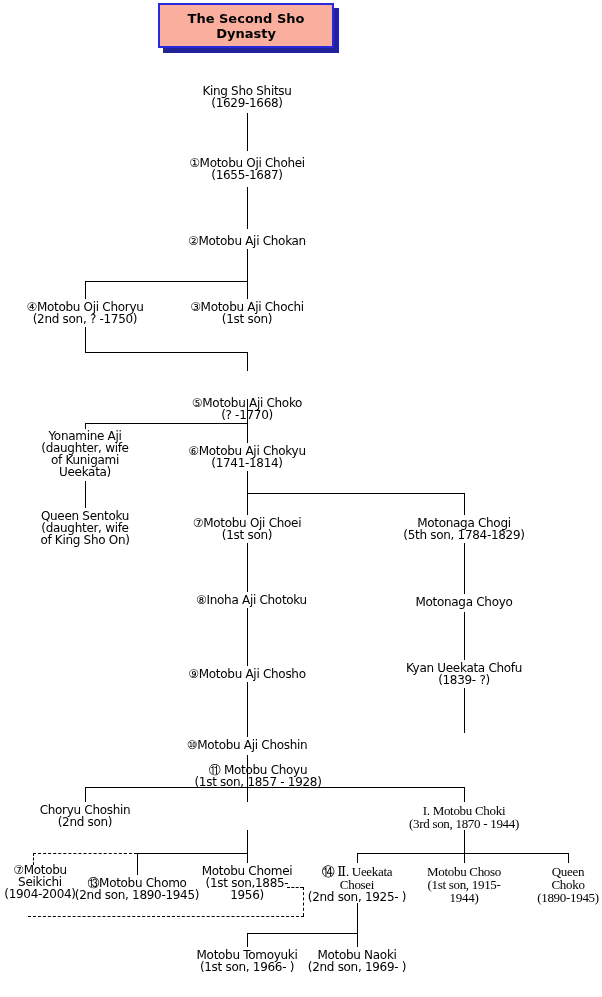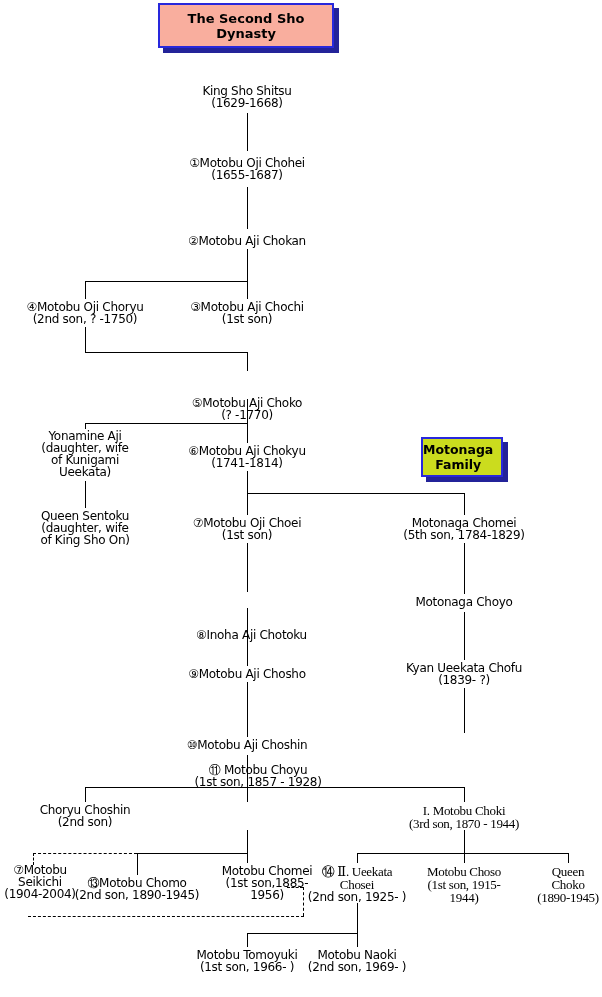--- a/index.html
+++ b/index.html
@@ -40,9 +40,6 @@
     <span>The Second Sho Dynasty</span>
   </div>
 
-  <div id="motonaga-box" class="banner" style="background: rgb(203, 220, 30);">
-    <span><span>Motonaga</span><br><span>Family</span></span>
-  </div>
 
   <div id="lines-layer">
       <div class="vline" style="left: 247px; top: 113px; height: 38px; background: rgb(0, 0, 0);"></div>

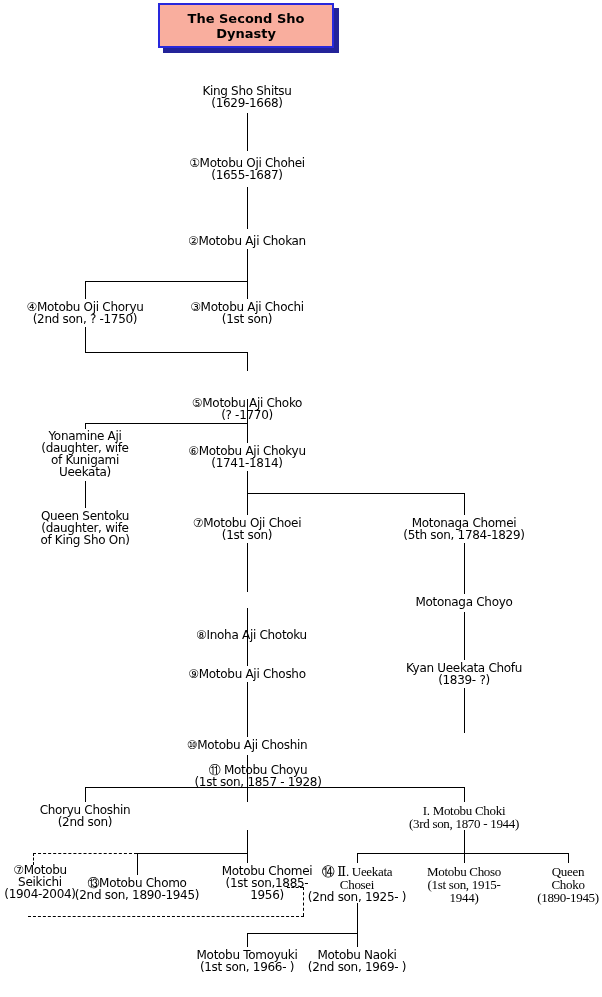--- a/index.html
+++ b/index.html
@@ -133,7 +133,7 @@
         <span class="ln">(1st son)</span>
       </div>
       <div class="node" style="left: 464px; top: 517px;">
-        <span class="ln">Motonaga Chomei</span>
+        <span class="ln">Motonaga Chogi</span>
         <span class="ln">(5th son, 1784-1829)</span>
       </div>
       <div class="node" style="left: 247px; top: 629px; padding-left: 9px;">

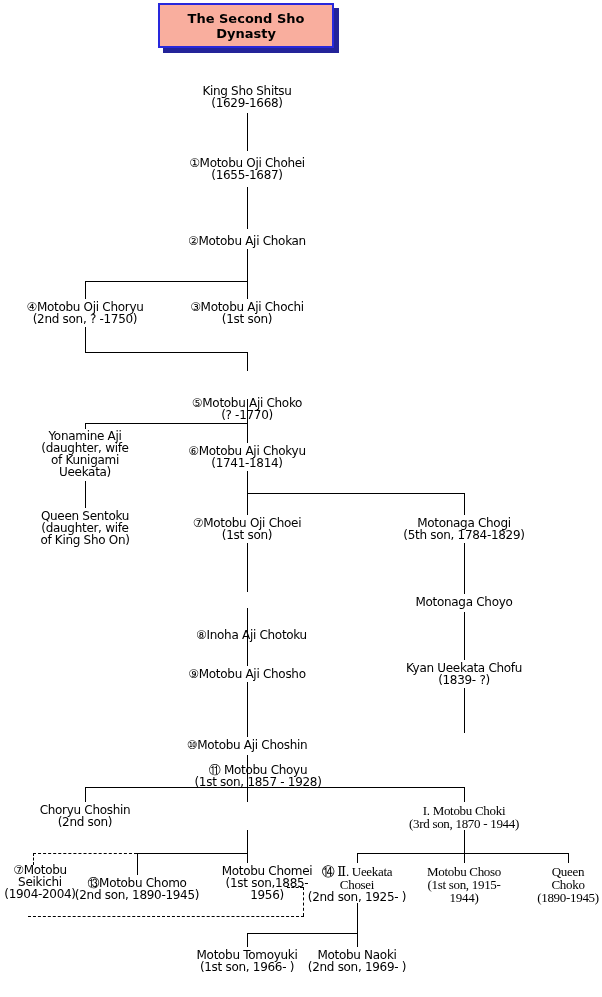--- a/index.html
+++ b/index.html
@@ -136,7 +136,7 @@
         <span class="ln">Motonaga Chogi</span>
         <span class="ln">(5th son, 1784-1829)</span>
       </div>
-      <div class="node" style="left: 247px; top: 629px; padding-left: 9px;">
+      <div class="node" style="left: 247px; top: 594px; padding-left: 9px;">
         <span class="ln">⑧Inoha Aji Chotoku</span>
       </div>
       <div class="node" style="left: 464px; top: 596px;">

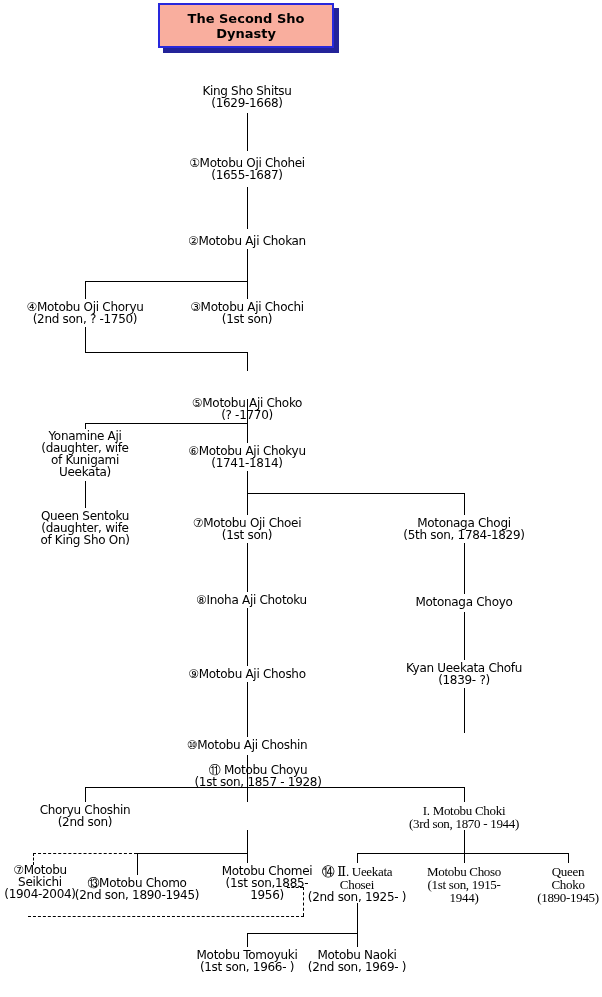--- a/index.html
+++ b/index.html
@@ -173,7 +173,7 @@
         <span class="ln">⑬Motobu Chomo</span>
         <span class="ln">(2nd son, 1890-1945)</span>
       </div>
-      <div class="node" style="left: 247px; top: 865px; margin-left: 20px;">
+      <div class="node" style="left: 247px; top: 865px;">
         <span class="ln">Motobu Chomei</span>
         <span class="ln">(1st son,1885-</span>
         <span class="ln">1956)</span>

